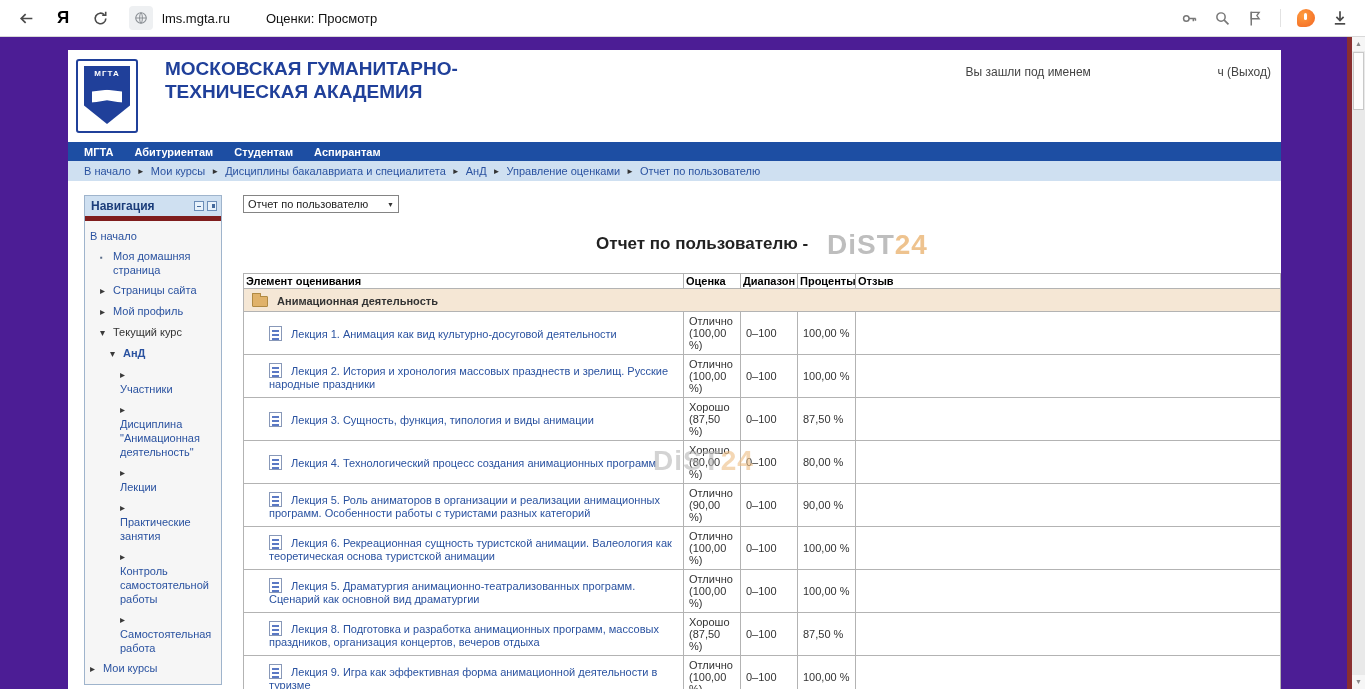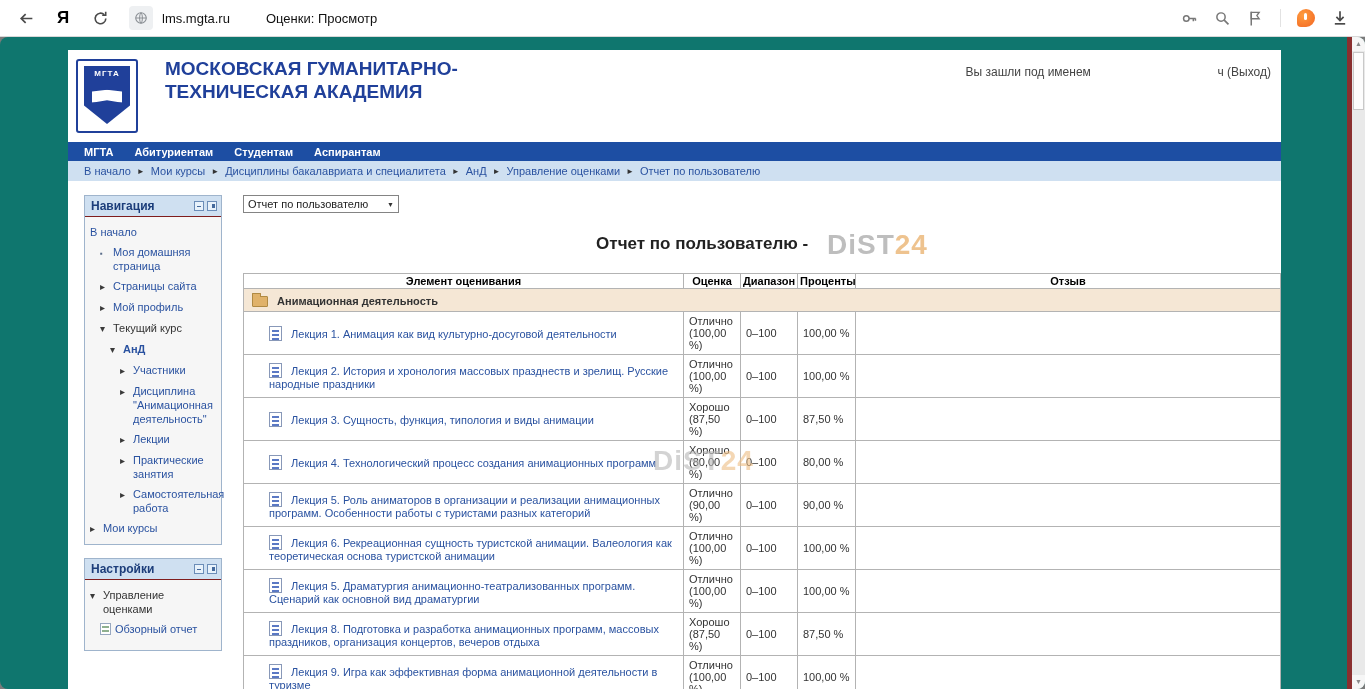--- a/index.html
+++ b/index.html
@@ -20,7 +20,7 @@
   .ext-icon::after{content:"";position:absolute;left:7px;top:4px;width:3px;height:7px;background:#fff;border-radius:2px;}
 
   
-  .viewport{position:relative;width:1365px;height:652px;background:#0f766e;overflow:hidden;border-radius:8px;}
+  .viewport{position:relative;width:1365px;height:652px;background:#4c1d95;overflow:hidden;}
   .page{position:absolute;left:68px;top:13px;width:1213px;min-height:980px;background:#fff;}
   .red-strip{position:absolute;right:13px;top:0;width:5px;height:100%;background:#8a2f2f;}
   .scrollbar{position:absolute;right:0;top:0;width:13px;height:100%;background:#e9e9e9;display:flex;flex-direction:column;align-items:center;}

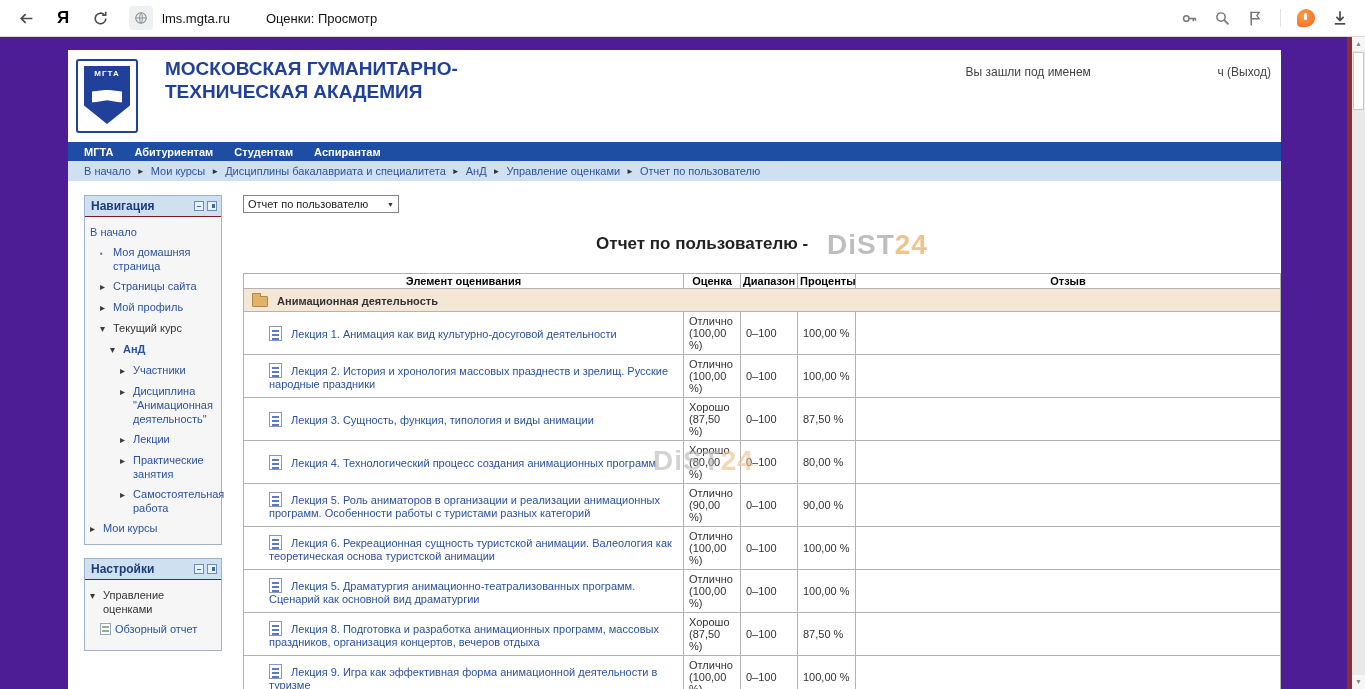--- a/index.html
+++ b/index.html
@@ -58,7 +58,7 @@
 
   
   .block{border:1px solid #9fb4cc;background:#f6f6f6;margin-bottom:13px;}
-  .block-header{background:#cfe0f1;border-bottom:1px solid #7f1d1d;padding:3px 4px 3px 6px;display:flex;align-items:center;}
+  .block-header{background:#cfe0f1;border-bottom:5px solid #7f1d1d;padding:3px 4px 3px 6px;display:flex;align-items:center;}
   .block-title{font-size:12px;font-weight:bold;color:#1c3d7a;flex:1;}
   .blk-btn{width:10px;height:10px;border:1px solid #6b8db8;background:#e8f2fb;margin-left:3px;position:relative;cursor:pointer;}
   .blk-btn.minus::after{content:"";position:absolute;left:2px;right:2px;top:4px;height:1px;background:#44699c;}

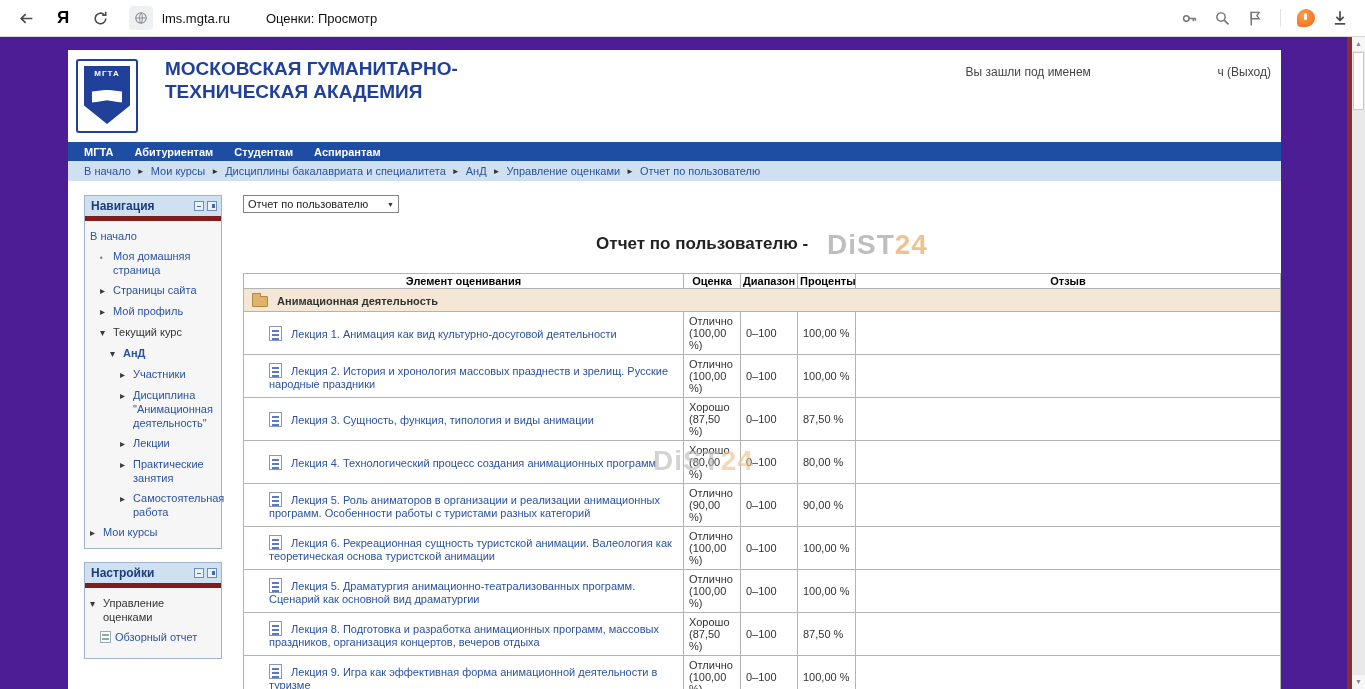--- a/index.html
+++ b/index.html
@@ -89,7 +89,7 @@
 
   .table-wrap{margin-top:12px;position:relative;}
   table.grades{width:100%;border-collapse:collapse;table-layout:fixed;font-size:11px;}
-  .grades th{border:1px solid #b3b3b3;font-weight:bold;padding:1px 2px;text-align:center;background:#fff;font-size:11px;}
+  .grades th{border:1px solid #b3b3b3;font-weight:bold;padding:1px 2px;text-align:left;background:#fff;font-size:11px;}
   .grades td{border:1px solid #b3b3b3;padding:3px 5px;vertical-align:middle;background:#fff;color:#333;}
   .category-row td{background:#f5e7d5;font-weight:bold;padding:4px 6px 4px 8px;}
   .c-name{padding-left:25px !important;}

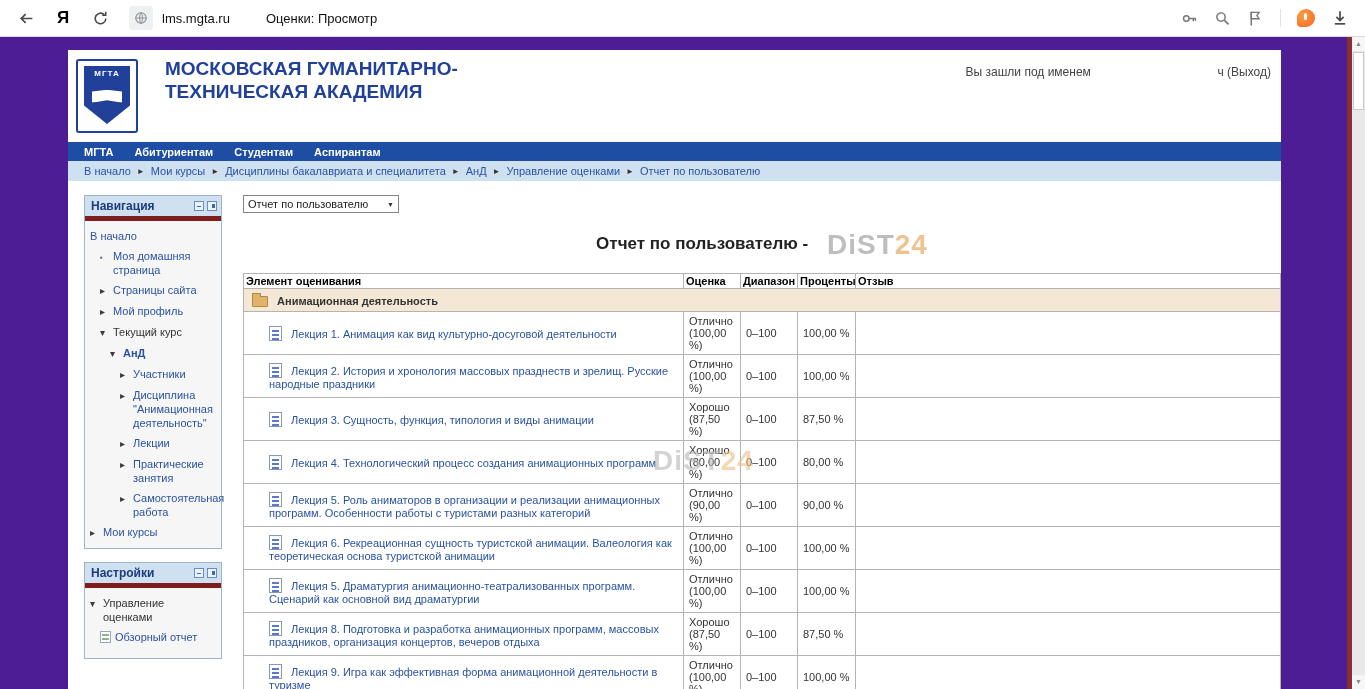--- a/index.html
+++ b/index.html
@@ -67,7 +67,7 @@
   .tree-item{display:flex;padding:3px 2px;font-size:11px;line-height:14px;cursor:pointer;}
   .tree-item.lvl1{margin-left:10px;}
   .tree-item.lvl2{margin-left:20px;}
-  .tree-item.lvl3{margin-left:30px;}
+  .tree-item.lvl3{margin-left:30px;flex-direction:column;}
   .tree-icon{flex:0 0 13px;width:13px;color:#3a3a3a;text-align:left;}
   .tree-icon.collapsed::before{content:"▸";font-size:10px;}
   .tree-icon.expanded::before{content:"▾";font-size:10px;}

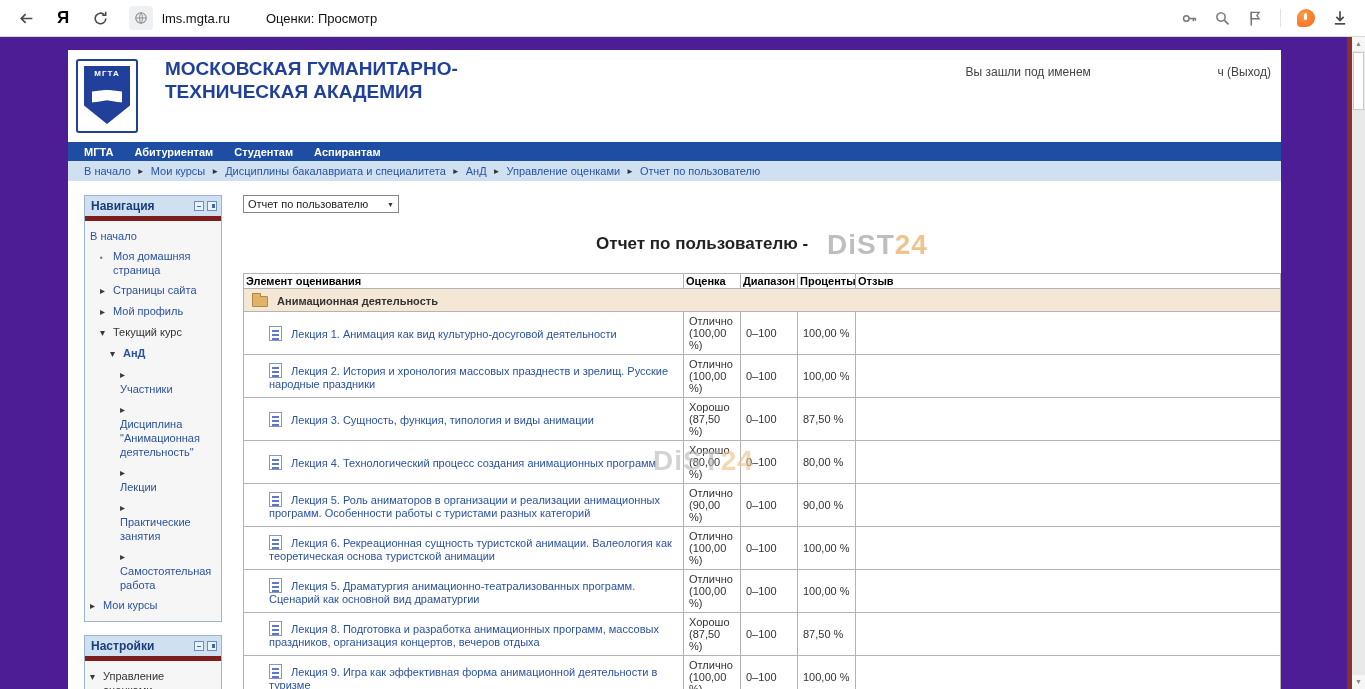--- a/index.html
+++ b/index.html
@@ -276,6 +276,10 @@
     <a class="tree-label">Практические занятия</a>
   </li>
 
+  <li class="tree-item lvl3">
+    <span class="tree-icon collapsed"></span>
+    <a class="tree-label">Контроль самостоятельной работы</a>
+  </li>
 
   <li class="tree-item lvl3">
     <span class="tree-icon collapsed"></span>

